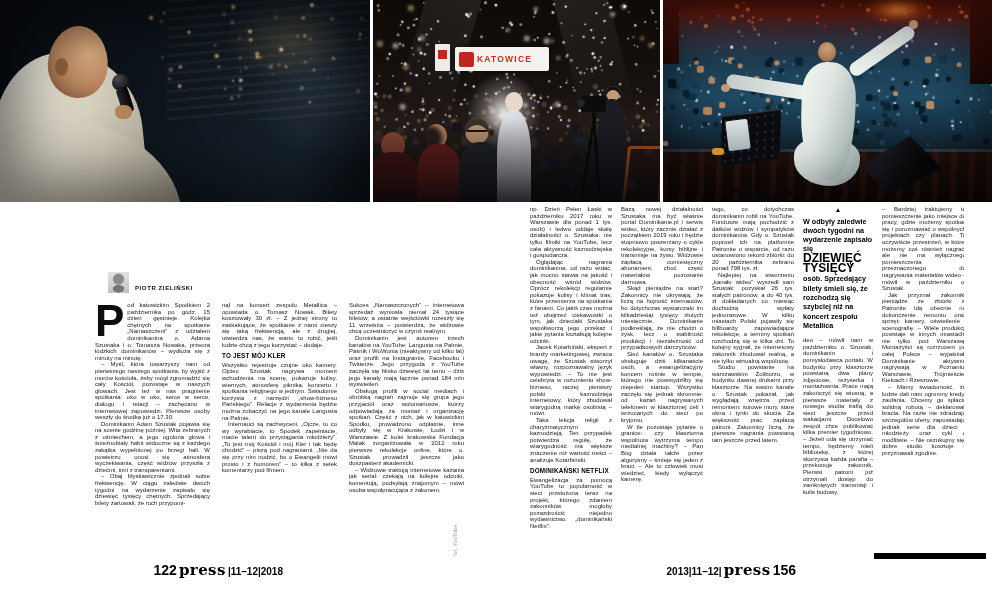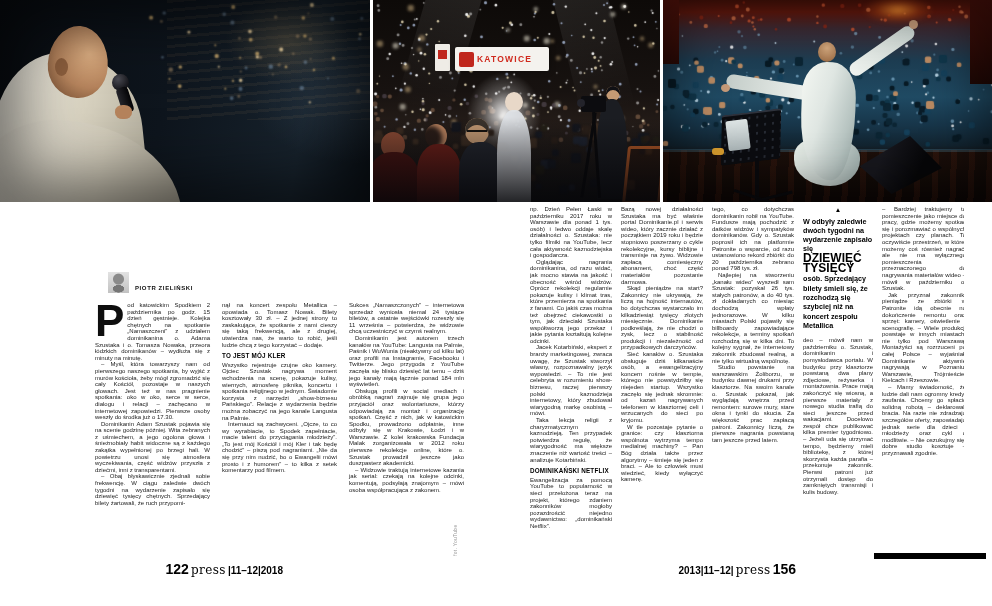--- a/index.html
+++ b/index.html
@@ -128,7 +128,7 @@
   .footer-l{left:95px;width:188px;text-align:right;}
   .footer-r{left:604px;width:192px;text-align:right;}
   .page-num{font-weight:bold;font-size:14px;}
-  .brand{font-family:"DejaVu Serif",serif;font-weight:normal;font-size:12px;letter-spacing:.4px;}
+  .brand{font-family:"DejaVu Serif",serif;font-weight:bold;font-size:15px;letter-spacing:.4px;}
   .issue{font-weight:bold;font-size:10px;}
   .black-bar{left:874px;top:553px;width:112px;height:6px;background:#000;}
   .photo-credit{left:452px;top:556px;width:70px;transform:rotate(-90deg);transform-origin:0 0;

